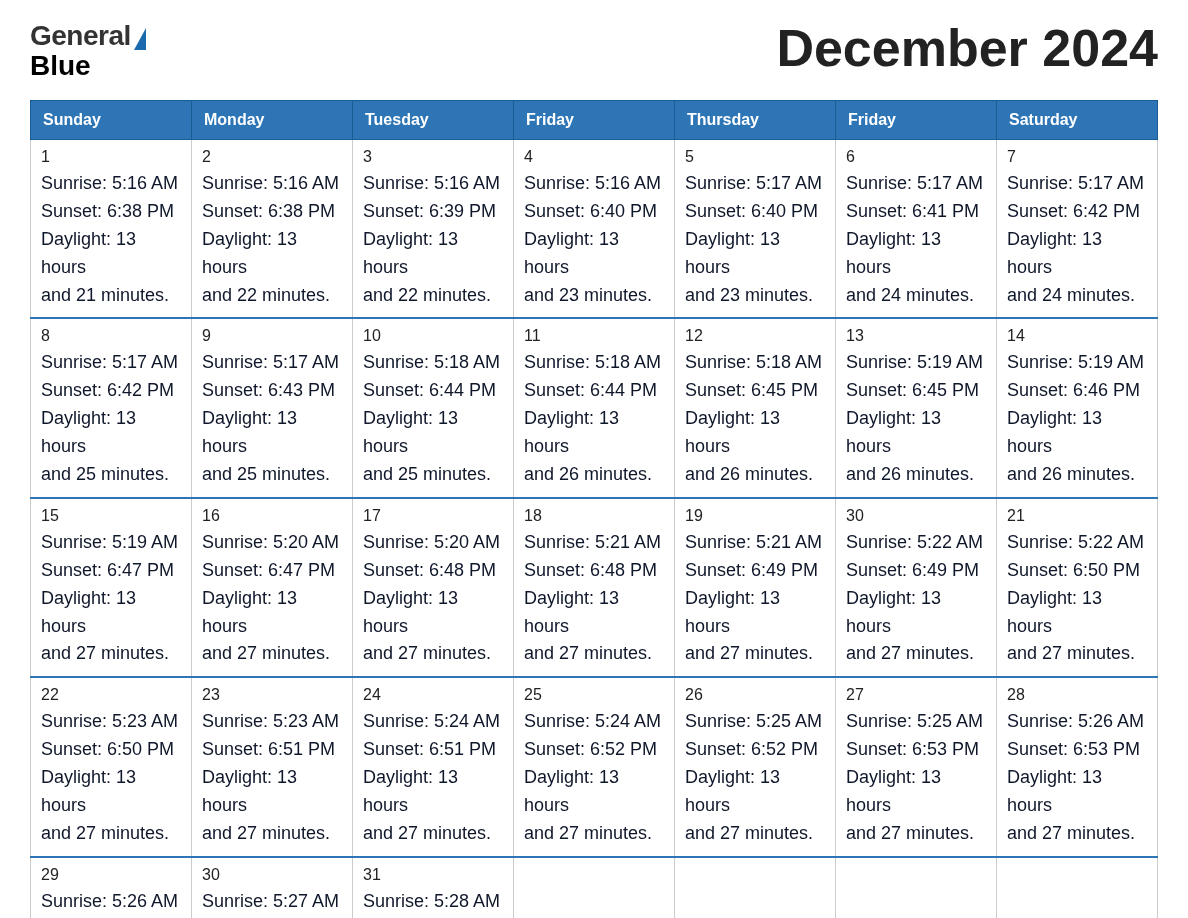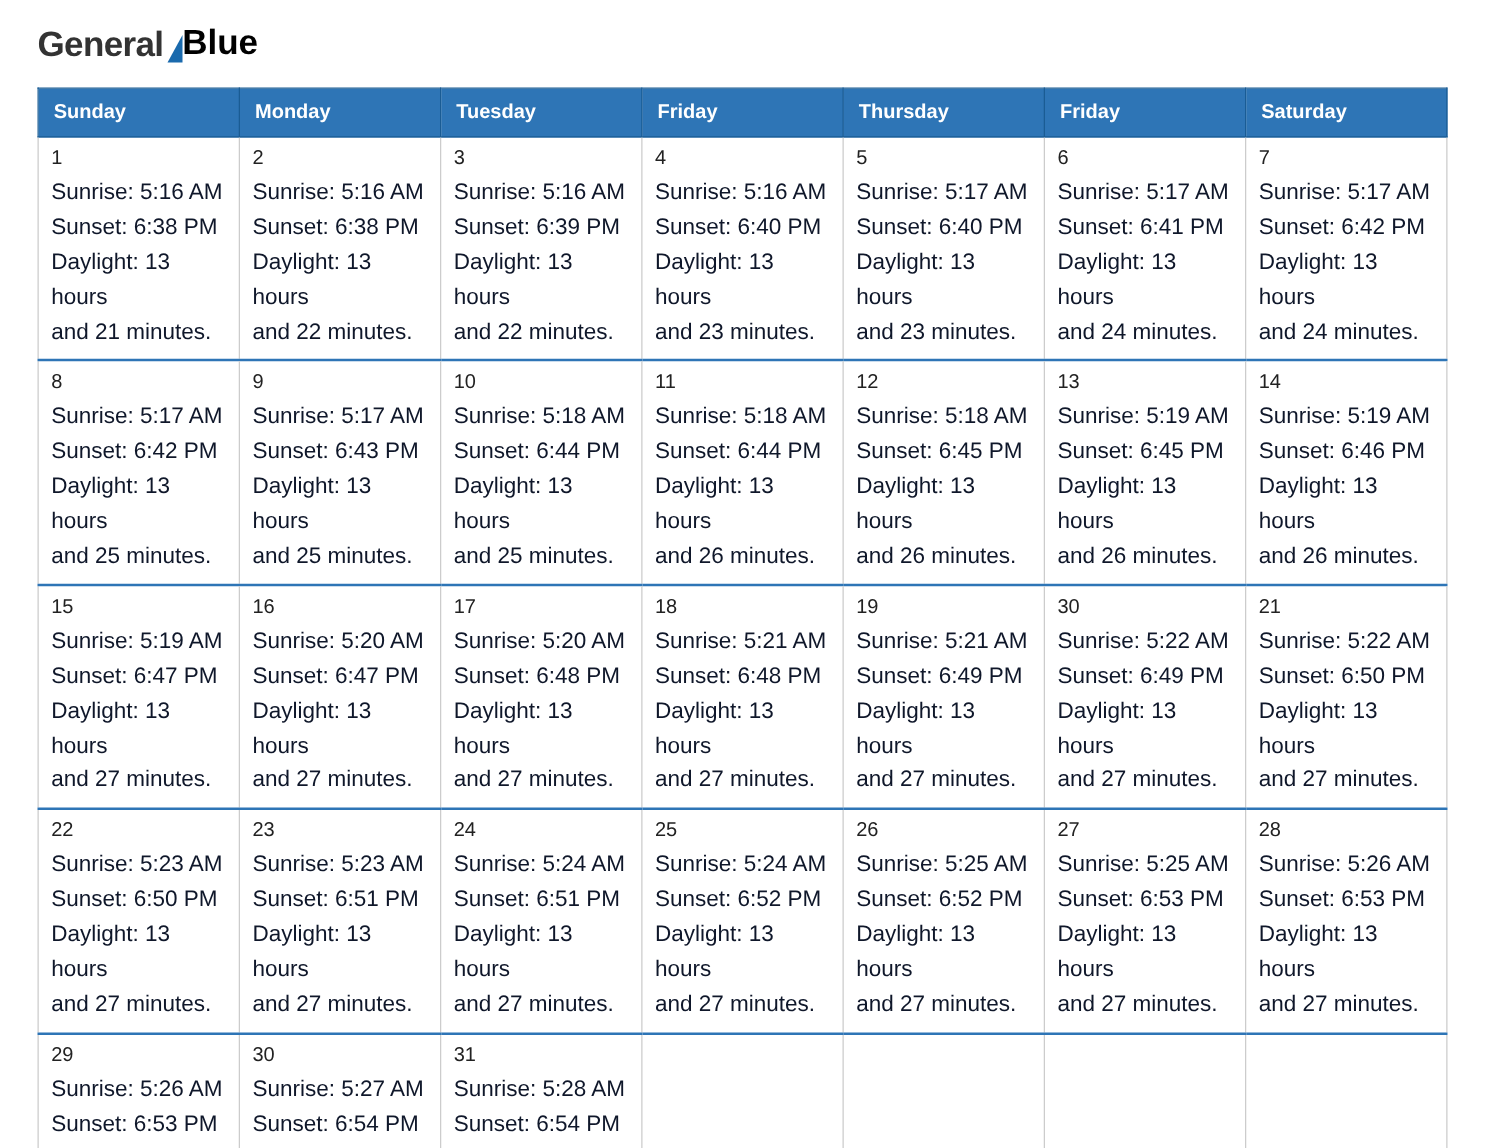--- a/index.html
+++ b/index.html
@@ -18,7 +18,7 @@
     }
     .logo {
       display: flex;
-      flex-direction: row;
+      flex-direction: column;
       align-items: flex-start;
     }
     .logo-top {

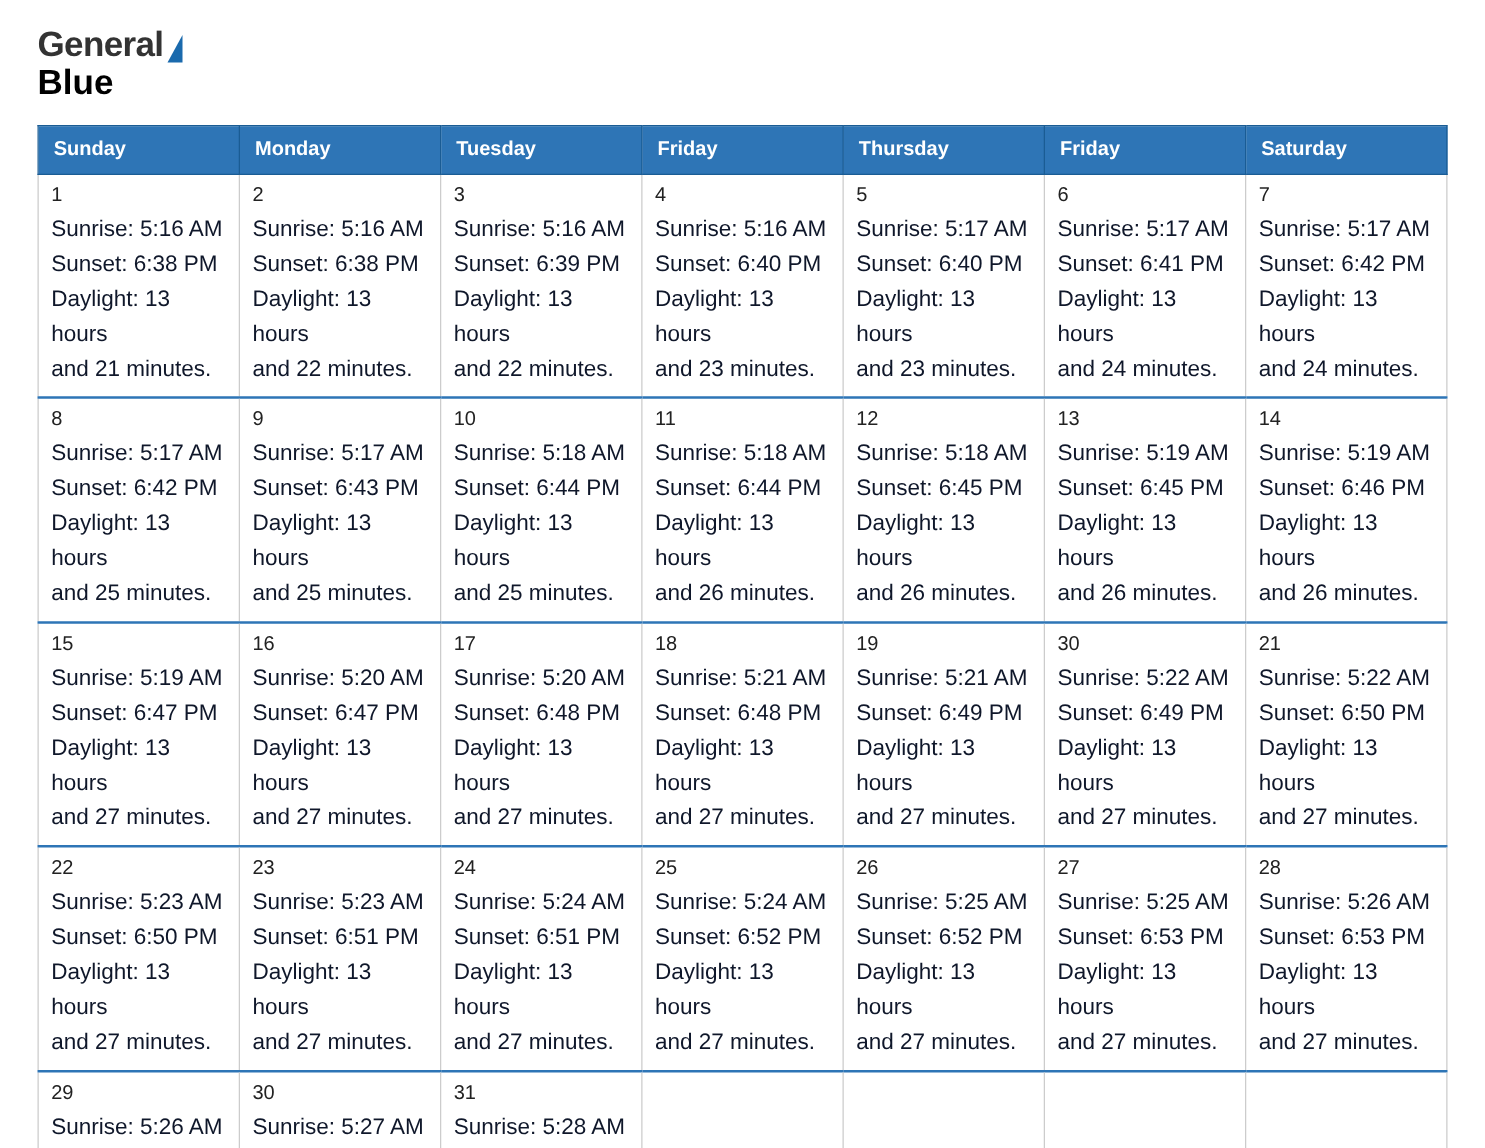--- a/index.html
+++ b/index.html
@@ -115,6 +115,7 @@
     <span class="logo-blue">Blue</span>
   </div>
   <div class="title-area">
+    <div class="month-title">December 2024</div>
   </div>
 </div>
 

